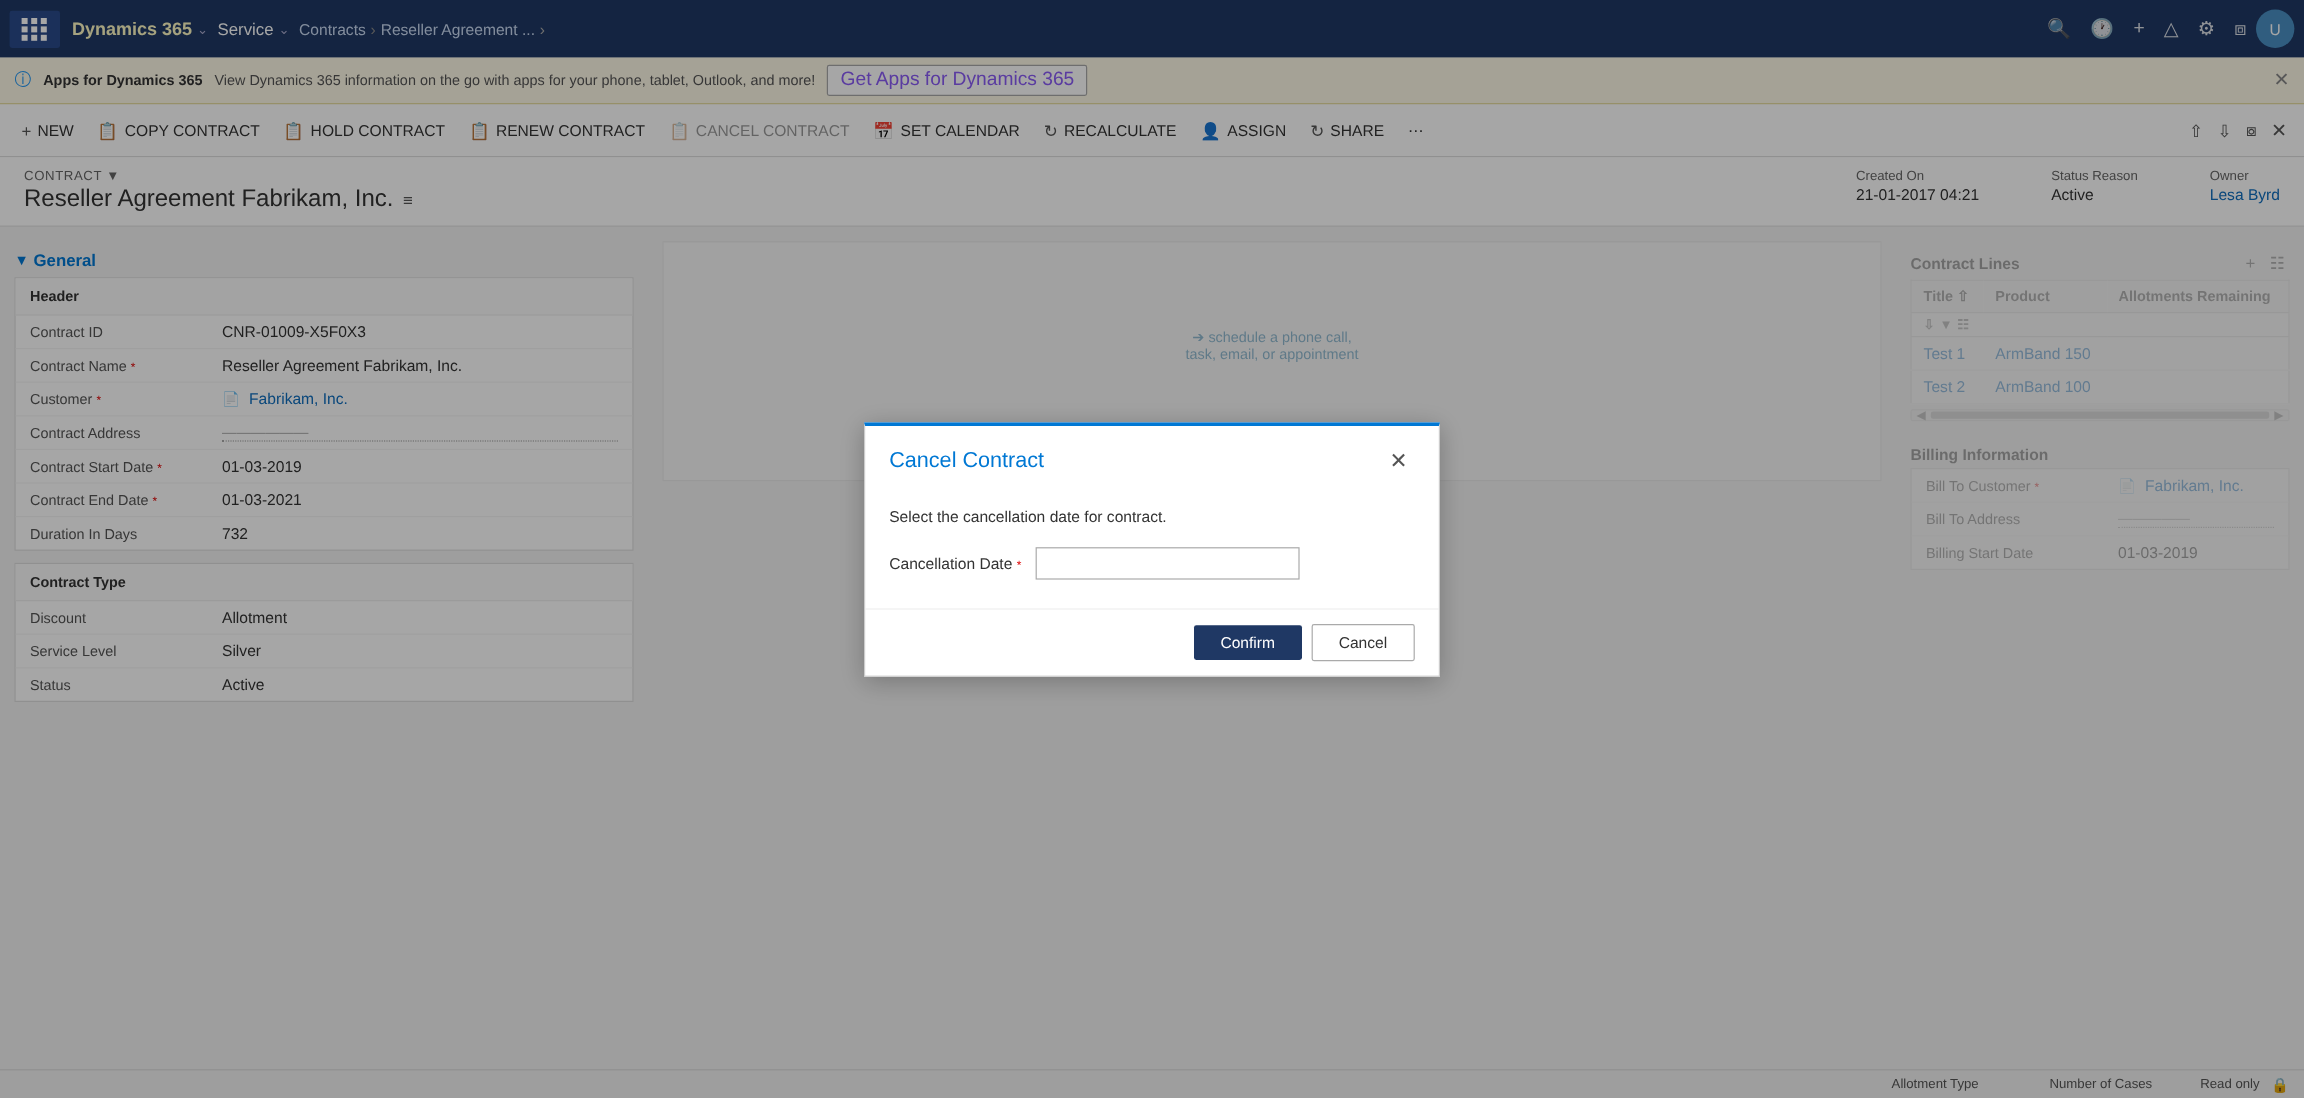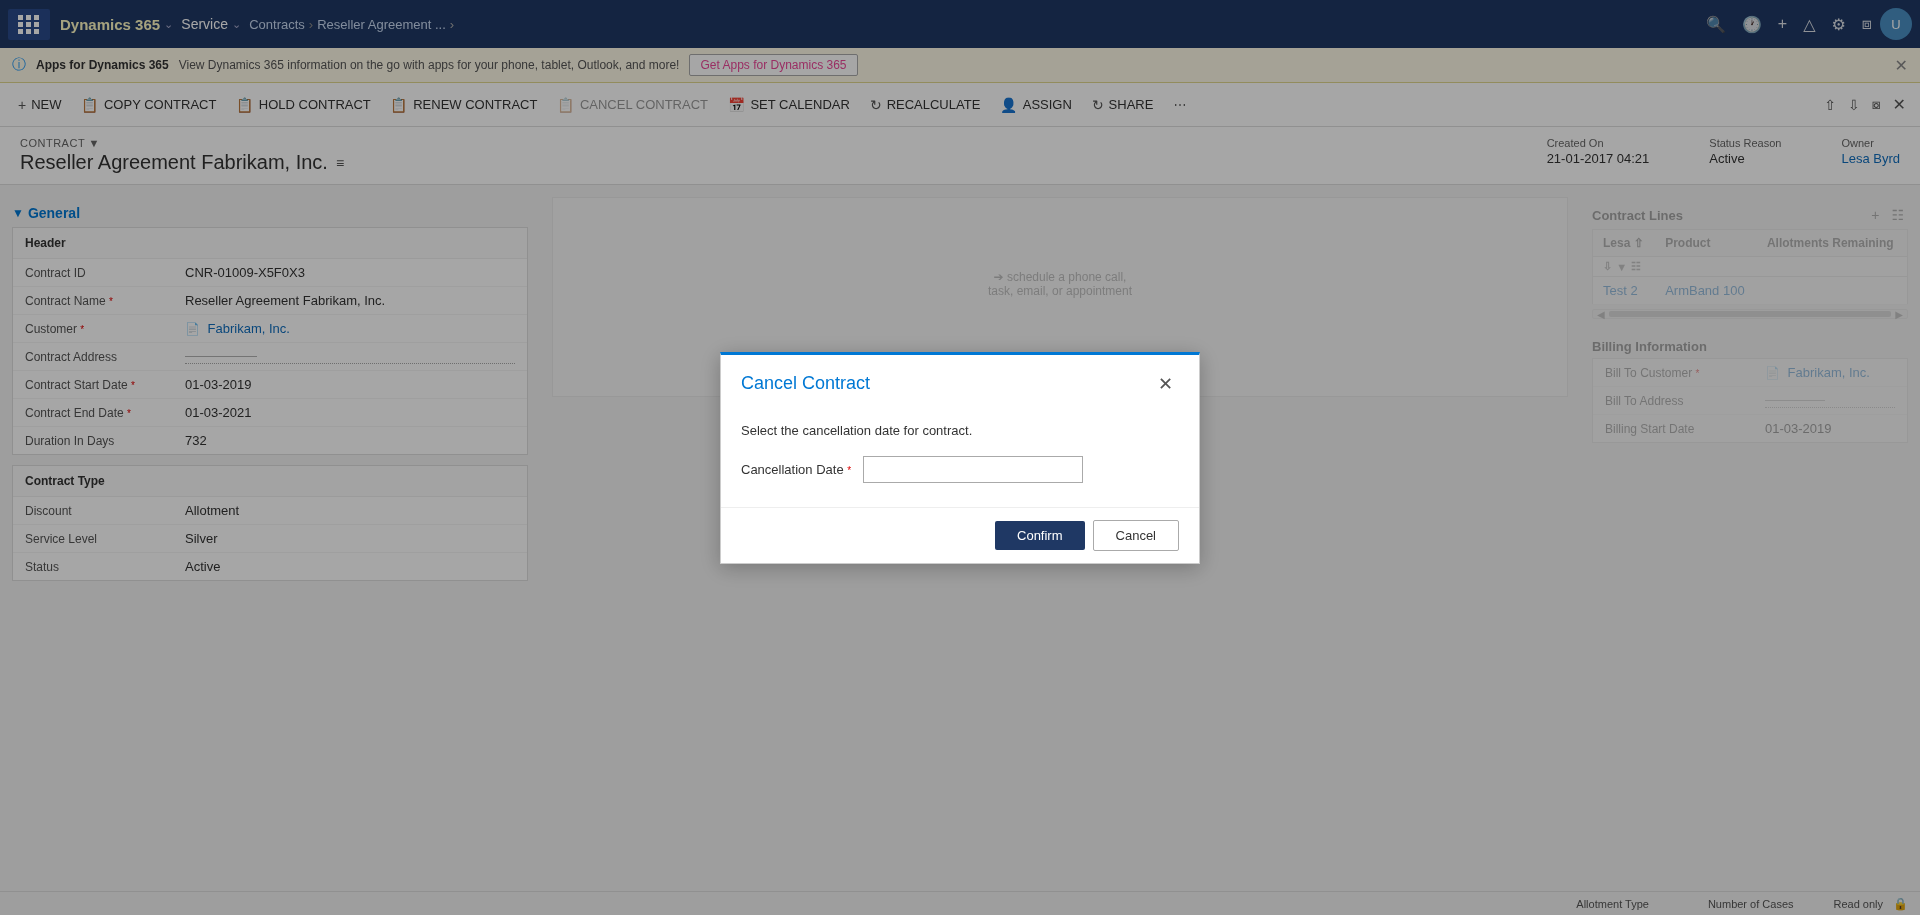--- a/index.html
+++ b/index.html
@@ -44,7 +44,7 @@
     .info-bar strong { color: #333; font-weight: 600; text-align: right; }
     .info-bar-btn {
       background: #fff; border: 1px solid #aaa; padding: 3px 10px;
-      font-size: 12px; cursor: pointer; border-radius: 2px; color: #ec4899;
+      font-size: 16px; cursor: pointer; border-radius: 2px; color: #8b5cf6;
     }
     .info-close { margin-left: auto; cursor: pointer; color: #888; font-size: 16px; }
 

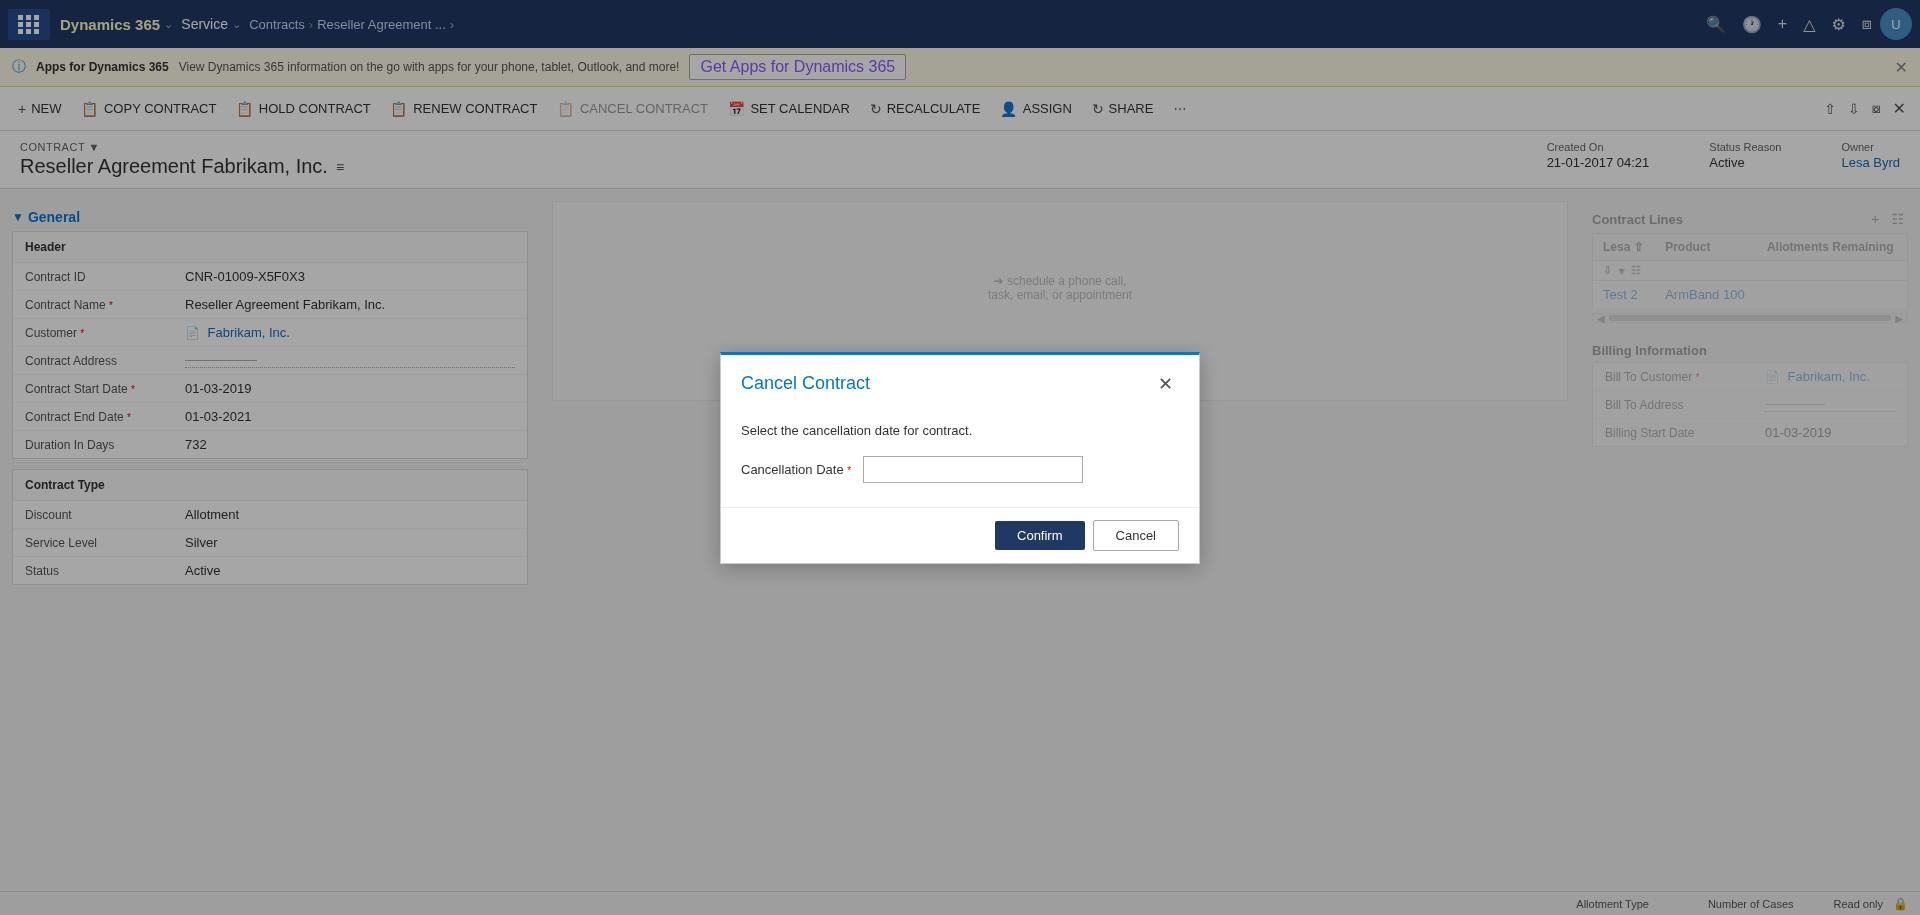--- a/index.html
+++ b/index.html
@@ -408,7 +408,7 @@
     <table class="cl-table">
       <thead>
         <tr>
-          <th><span>Lesa</span> ⇧</th>
+          <th><span>Title</span> ⇧</th>
           <th>Product</th>
           <th>Allotments Remaining</th>
         </tr>

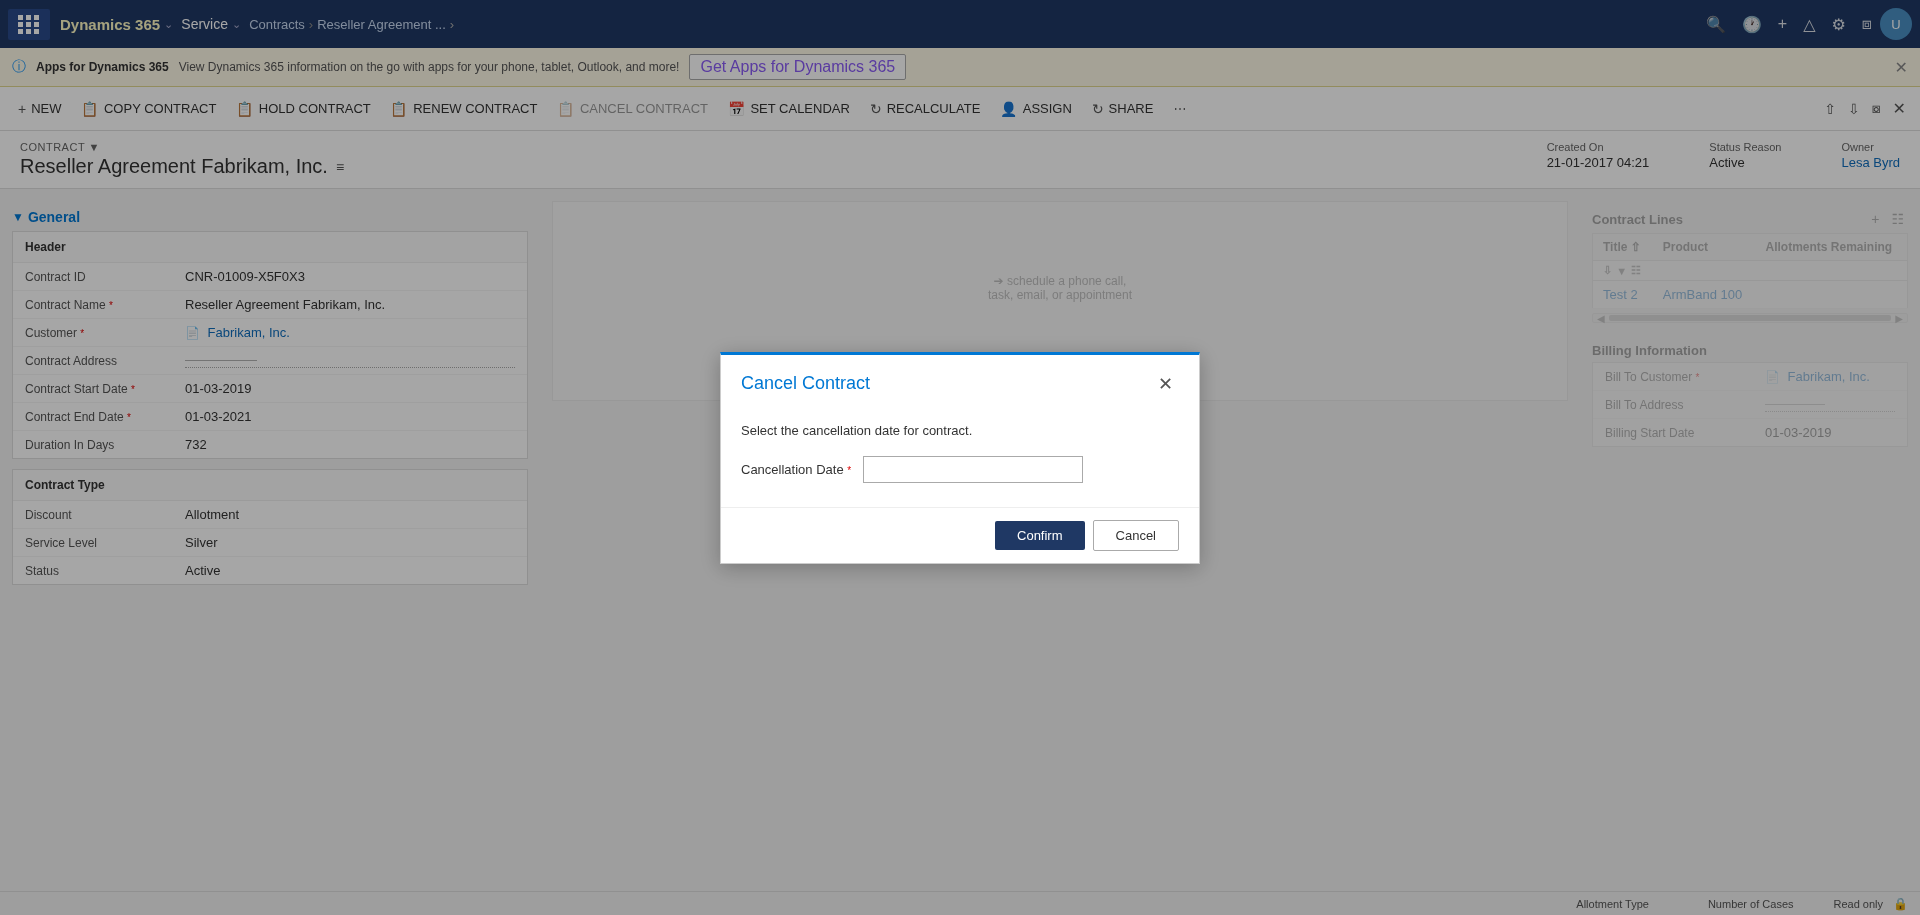--- a/index.html
+++ b/index.html
@@ -391,7 +391,7 @@
 
   <div class="center-panel">
     <div style="height: 200px; background:#fff; border:1px solid #ddd; padding:12px;">
-      <div style="font-size:12px; color:#737373; text-align:center; margin-top:60px;">
+      <div style="font-size:12px; color:#0369a1; text-align:center; margin-top:60px;">
         <span>➔ schedule a phone call,<br>task, email, or appointment</span>
       </div>
     </div>

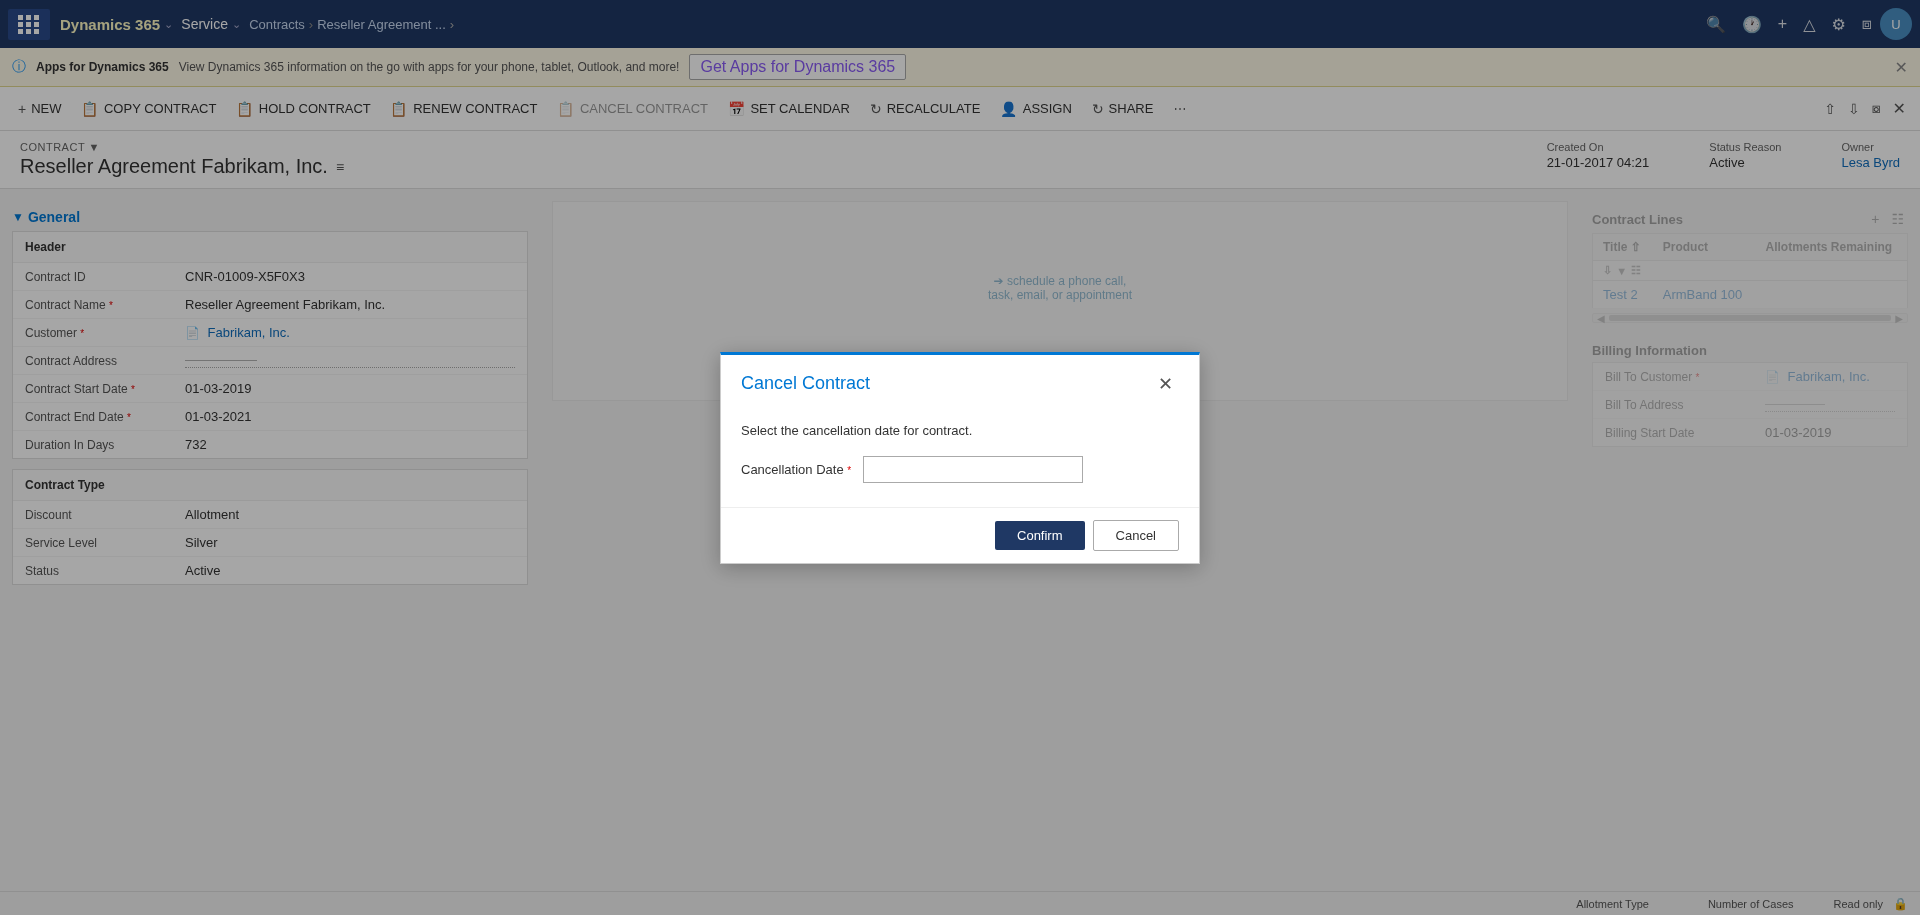--- a/index.html
+++ b/index.html
@@ -424,6 +424,11 @@
       </thead>
       <tbody>
         <tr>
+          <td><a href="#">Test 1</a></td>
+          <td><a href="#">ArmBand 150</a></td>
+          <td></td>
+        </tr>
+        <tr>
           <td><a href="#">Test 2</a></td>
           <td><a href="#">ArmBand 100</a></td>
           <td></td>

